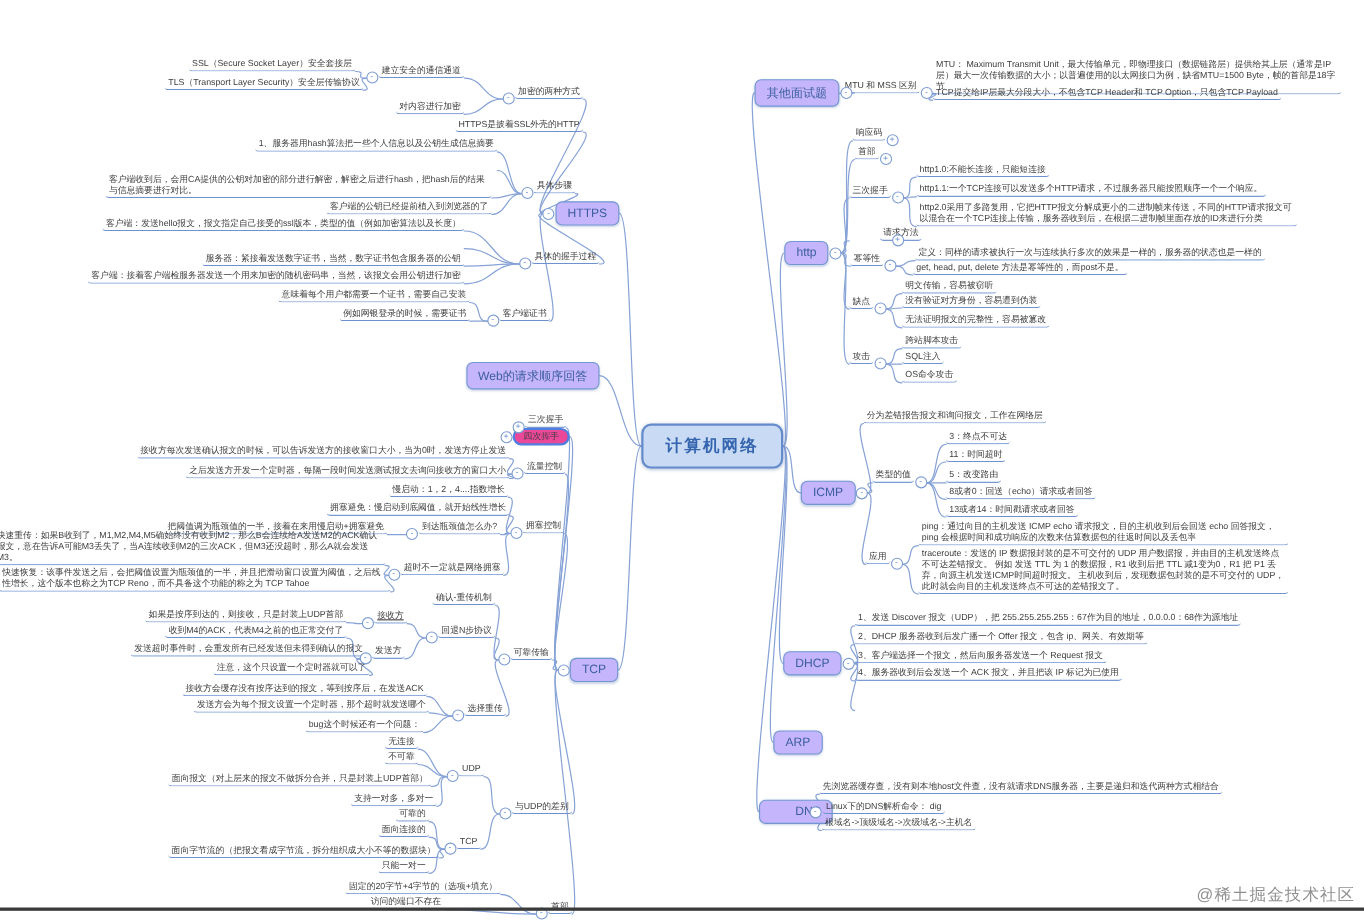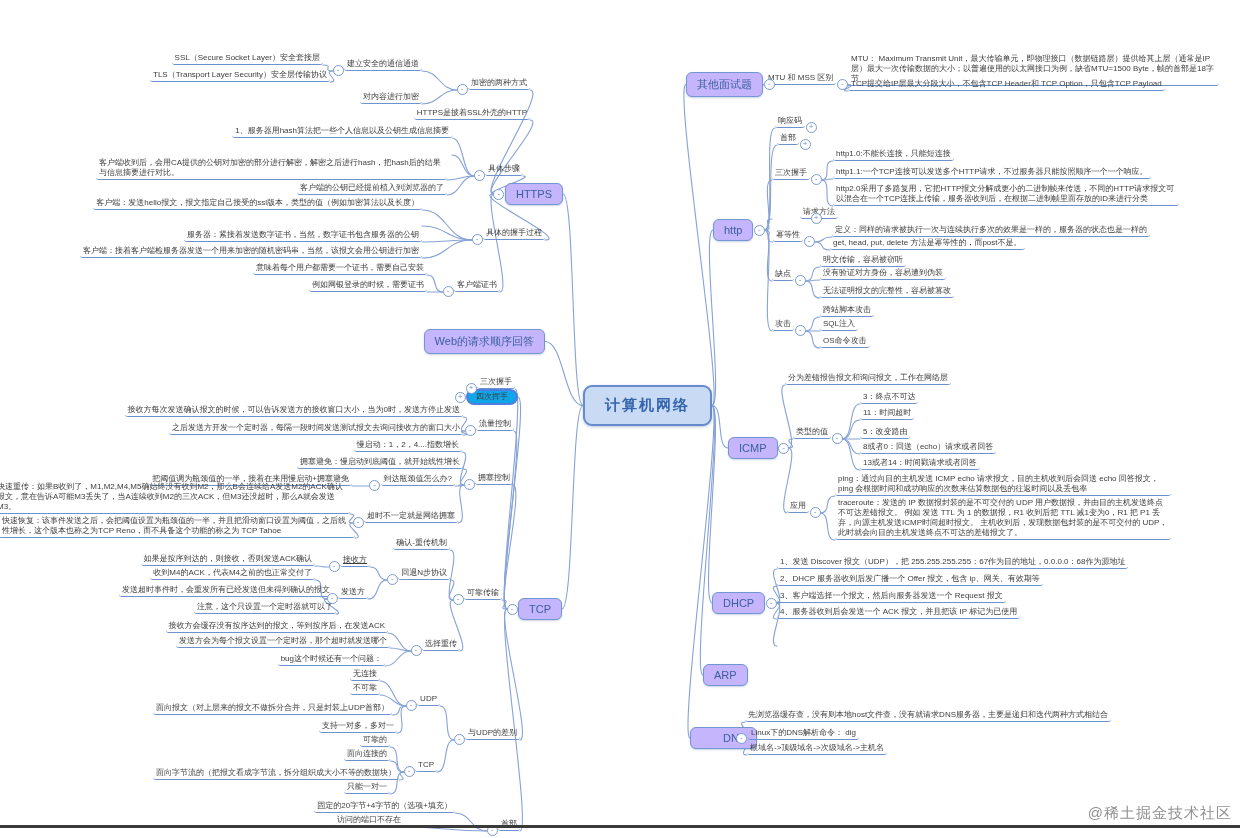--- a/index.html
+++ b/index.html
@@ -15,7 +15,7 @@
   .central{background:#c9dbf4;border:2.5px solid #648bcb;border-radius:9px;padding:9px 20px;
        font-size:15px;font-weight:bold;color:#3565af;white-space:nowrap;z-index:2;
        box-shadow:0 1px 3px rgba(80,110,170,.4);letter-spacing:2px;}
-  .selbox{background:#0ea5e9;border:2px solid #4f7de0;border-radius:8px;padding:1px 8px;
+  .selbox{background:#ec4899;border:2px solid #4f7de0;border-radius:8px;padding:1px 8px;
        font-size:8px;line-height:10px;color:#3c3c3c;white-space:nowrap;}
   .picon{position:absolute;width:9px;height:9px;border:1px solid #7b9bd2;border-radius:50%;
        background:#fff;color:#6d92cf;font-size:8px;line-height:8px;text-align:center;z-index:3;}

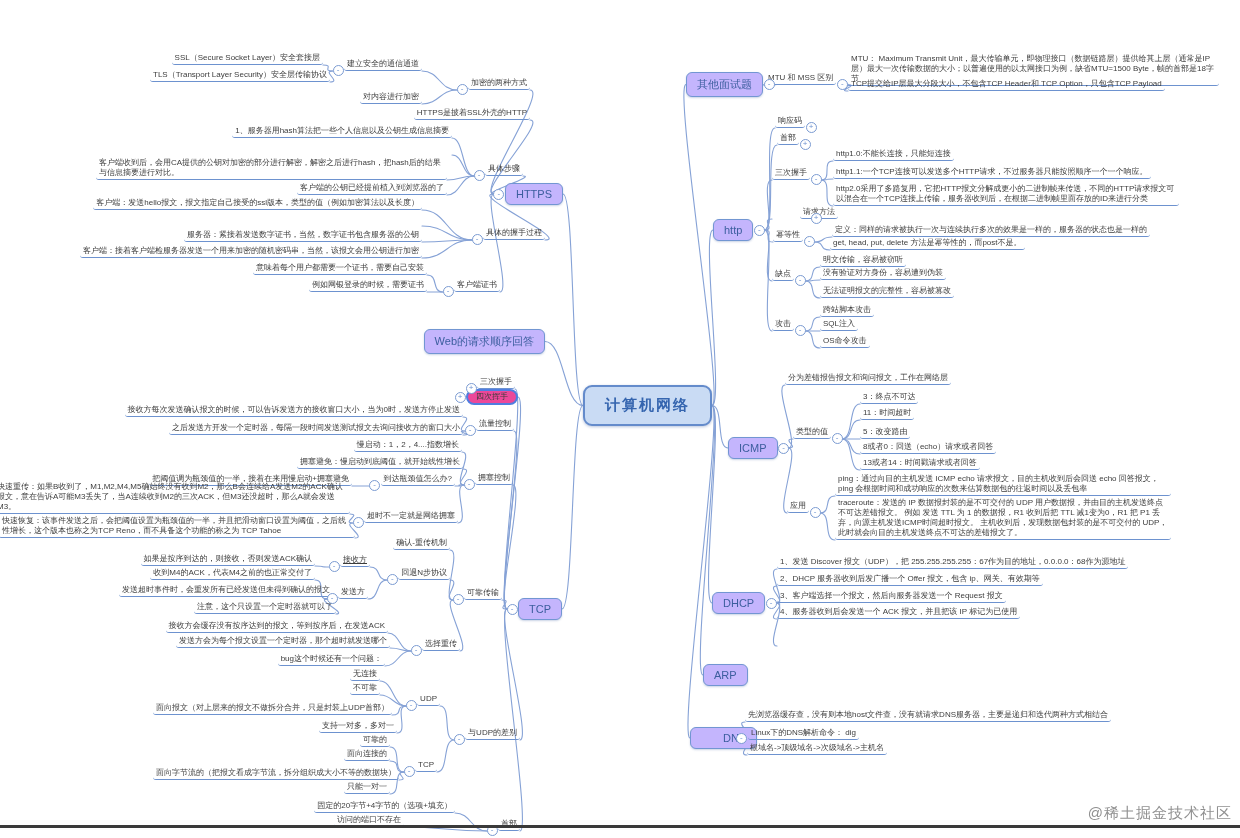--- a/index.html
+++ b/index.html
@@ -175,7 +175,7 @@
     <div class="label" style="top: 538px; right: 790px;">确认-重传机制</div>
     <div class="label" style="top: 568px; right: 790px;">回退N步协议</div>
     <div class="label" style="top: 555px; right: 870px; text-decoration: underline;">接收方</div>
-    <div class="label" style="top: 554px; right: 925px;">如果是按序到达的，则接收，否则发送ACK确认</div>
+    <div class="label" style="top: 554px; right: 925px;">如果是按序到达的，则接收，只是封装上UDP首部</div>
     <div class="label" style="top: 587px; right: 872px;">发送方</div>
     <div class="label" style="top: 568px; right: 925px;">收到M4的ACK，代表M4之前的也正常交付了</div>
     <div class="label" style="top: 585px; right: 907px;">发送超时事件时，会重发所有已经发送但未得到确认的报文</div>

